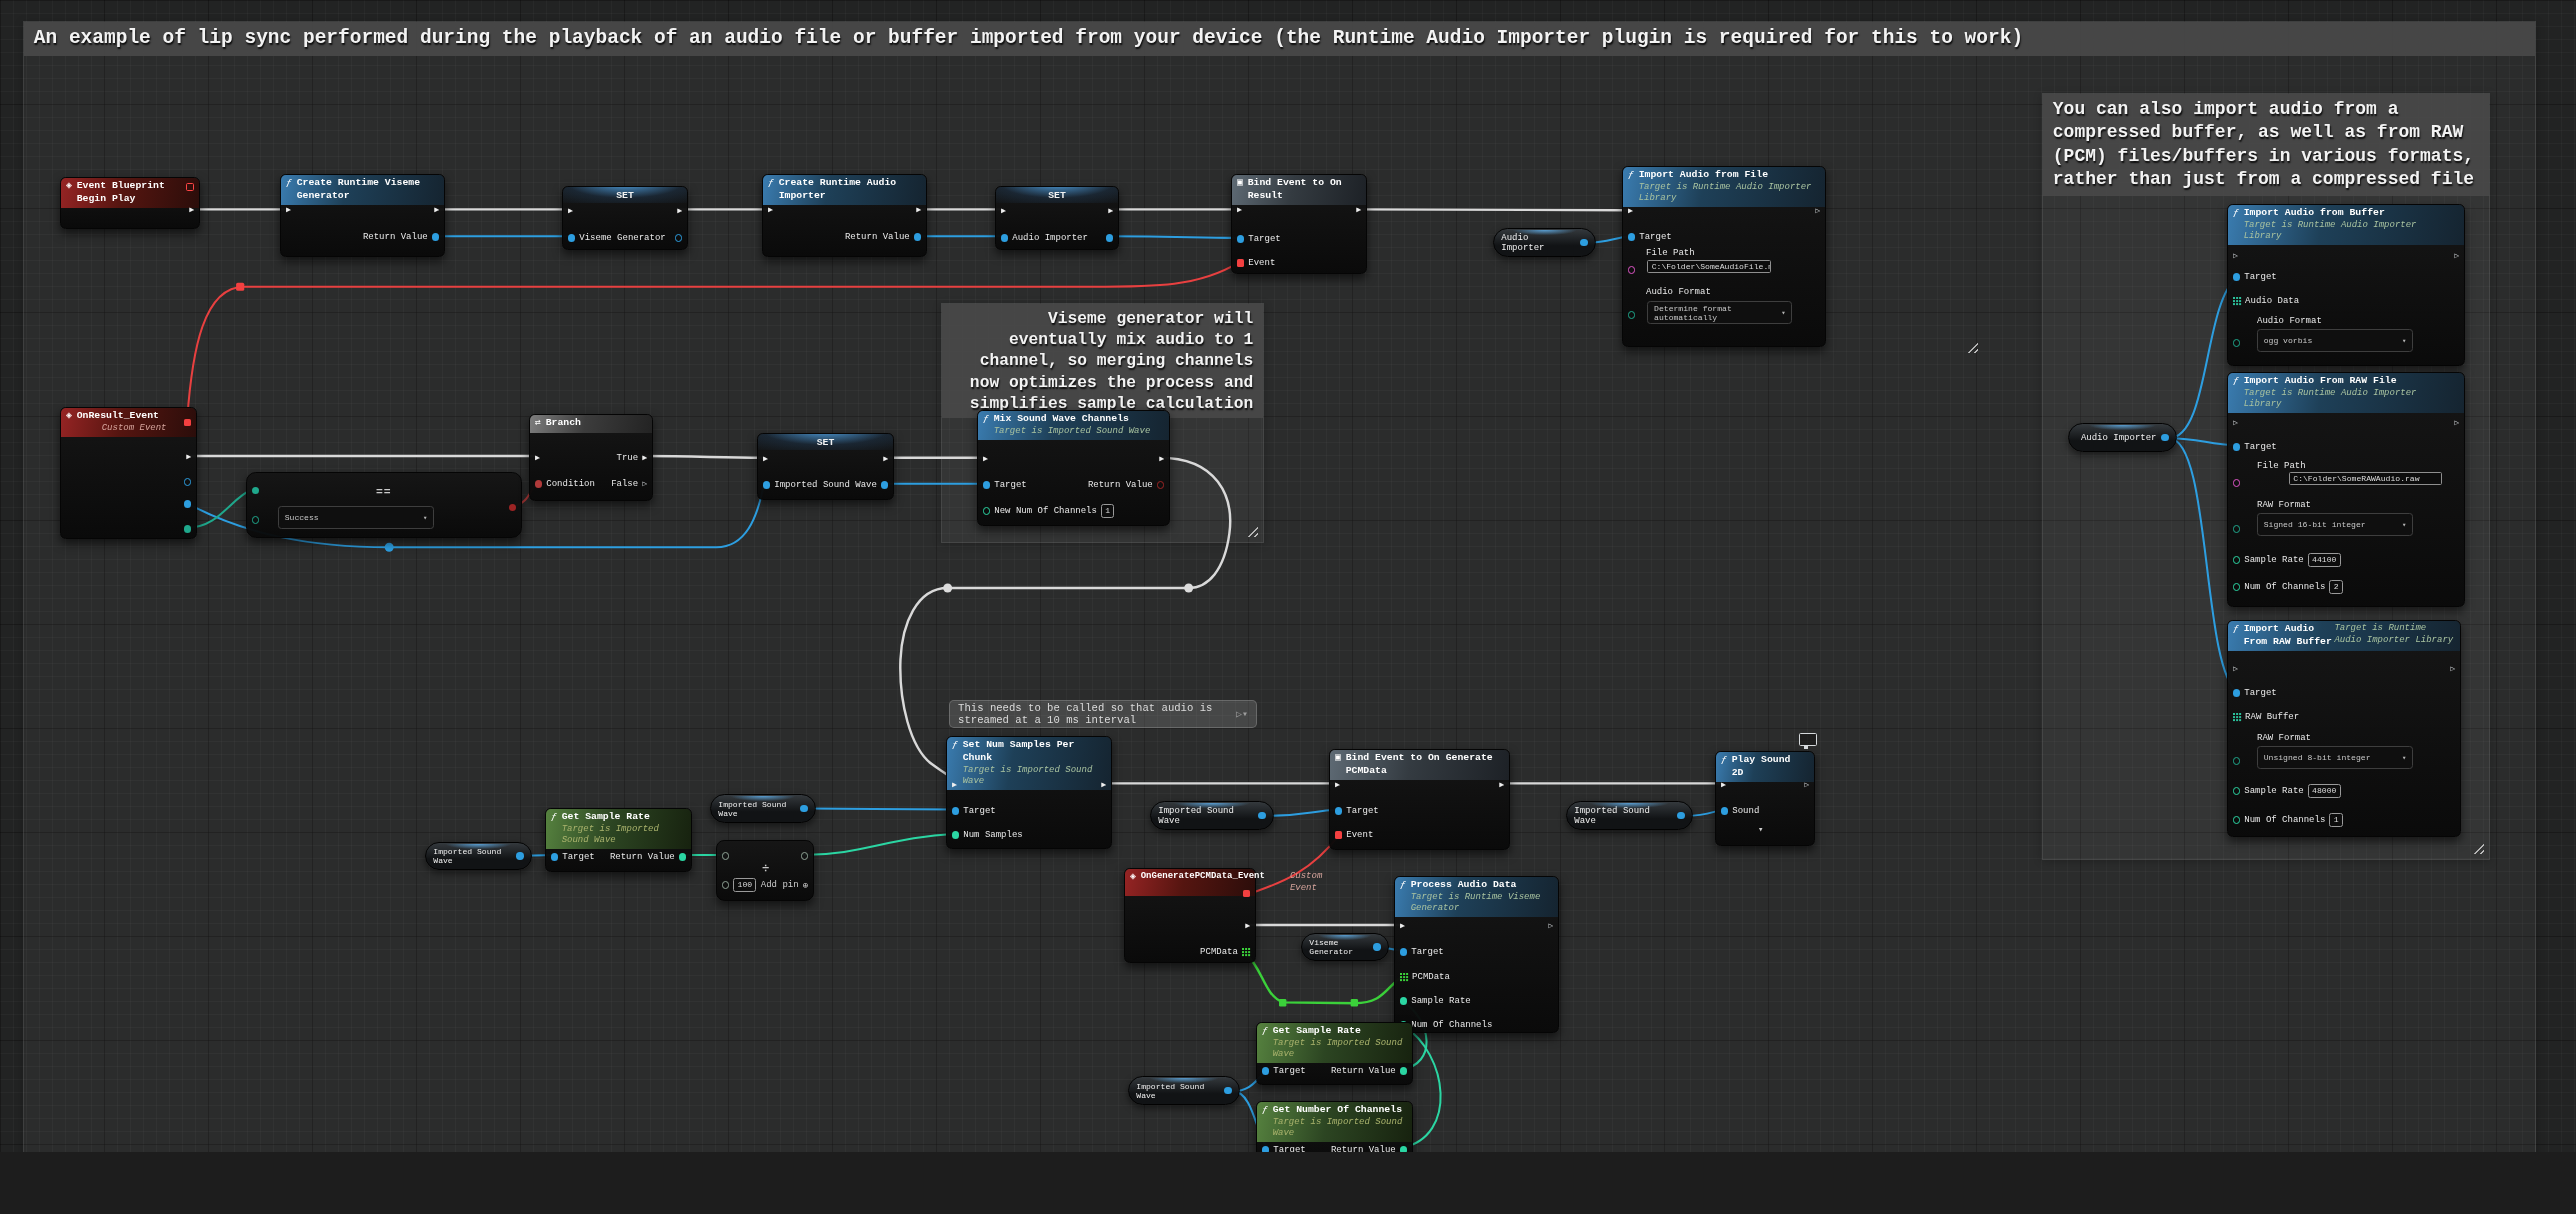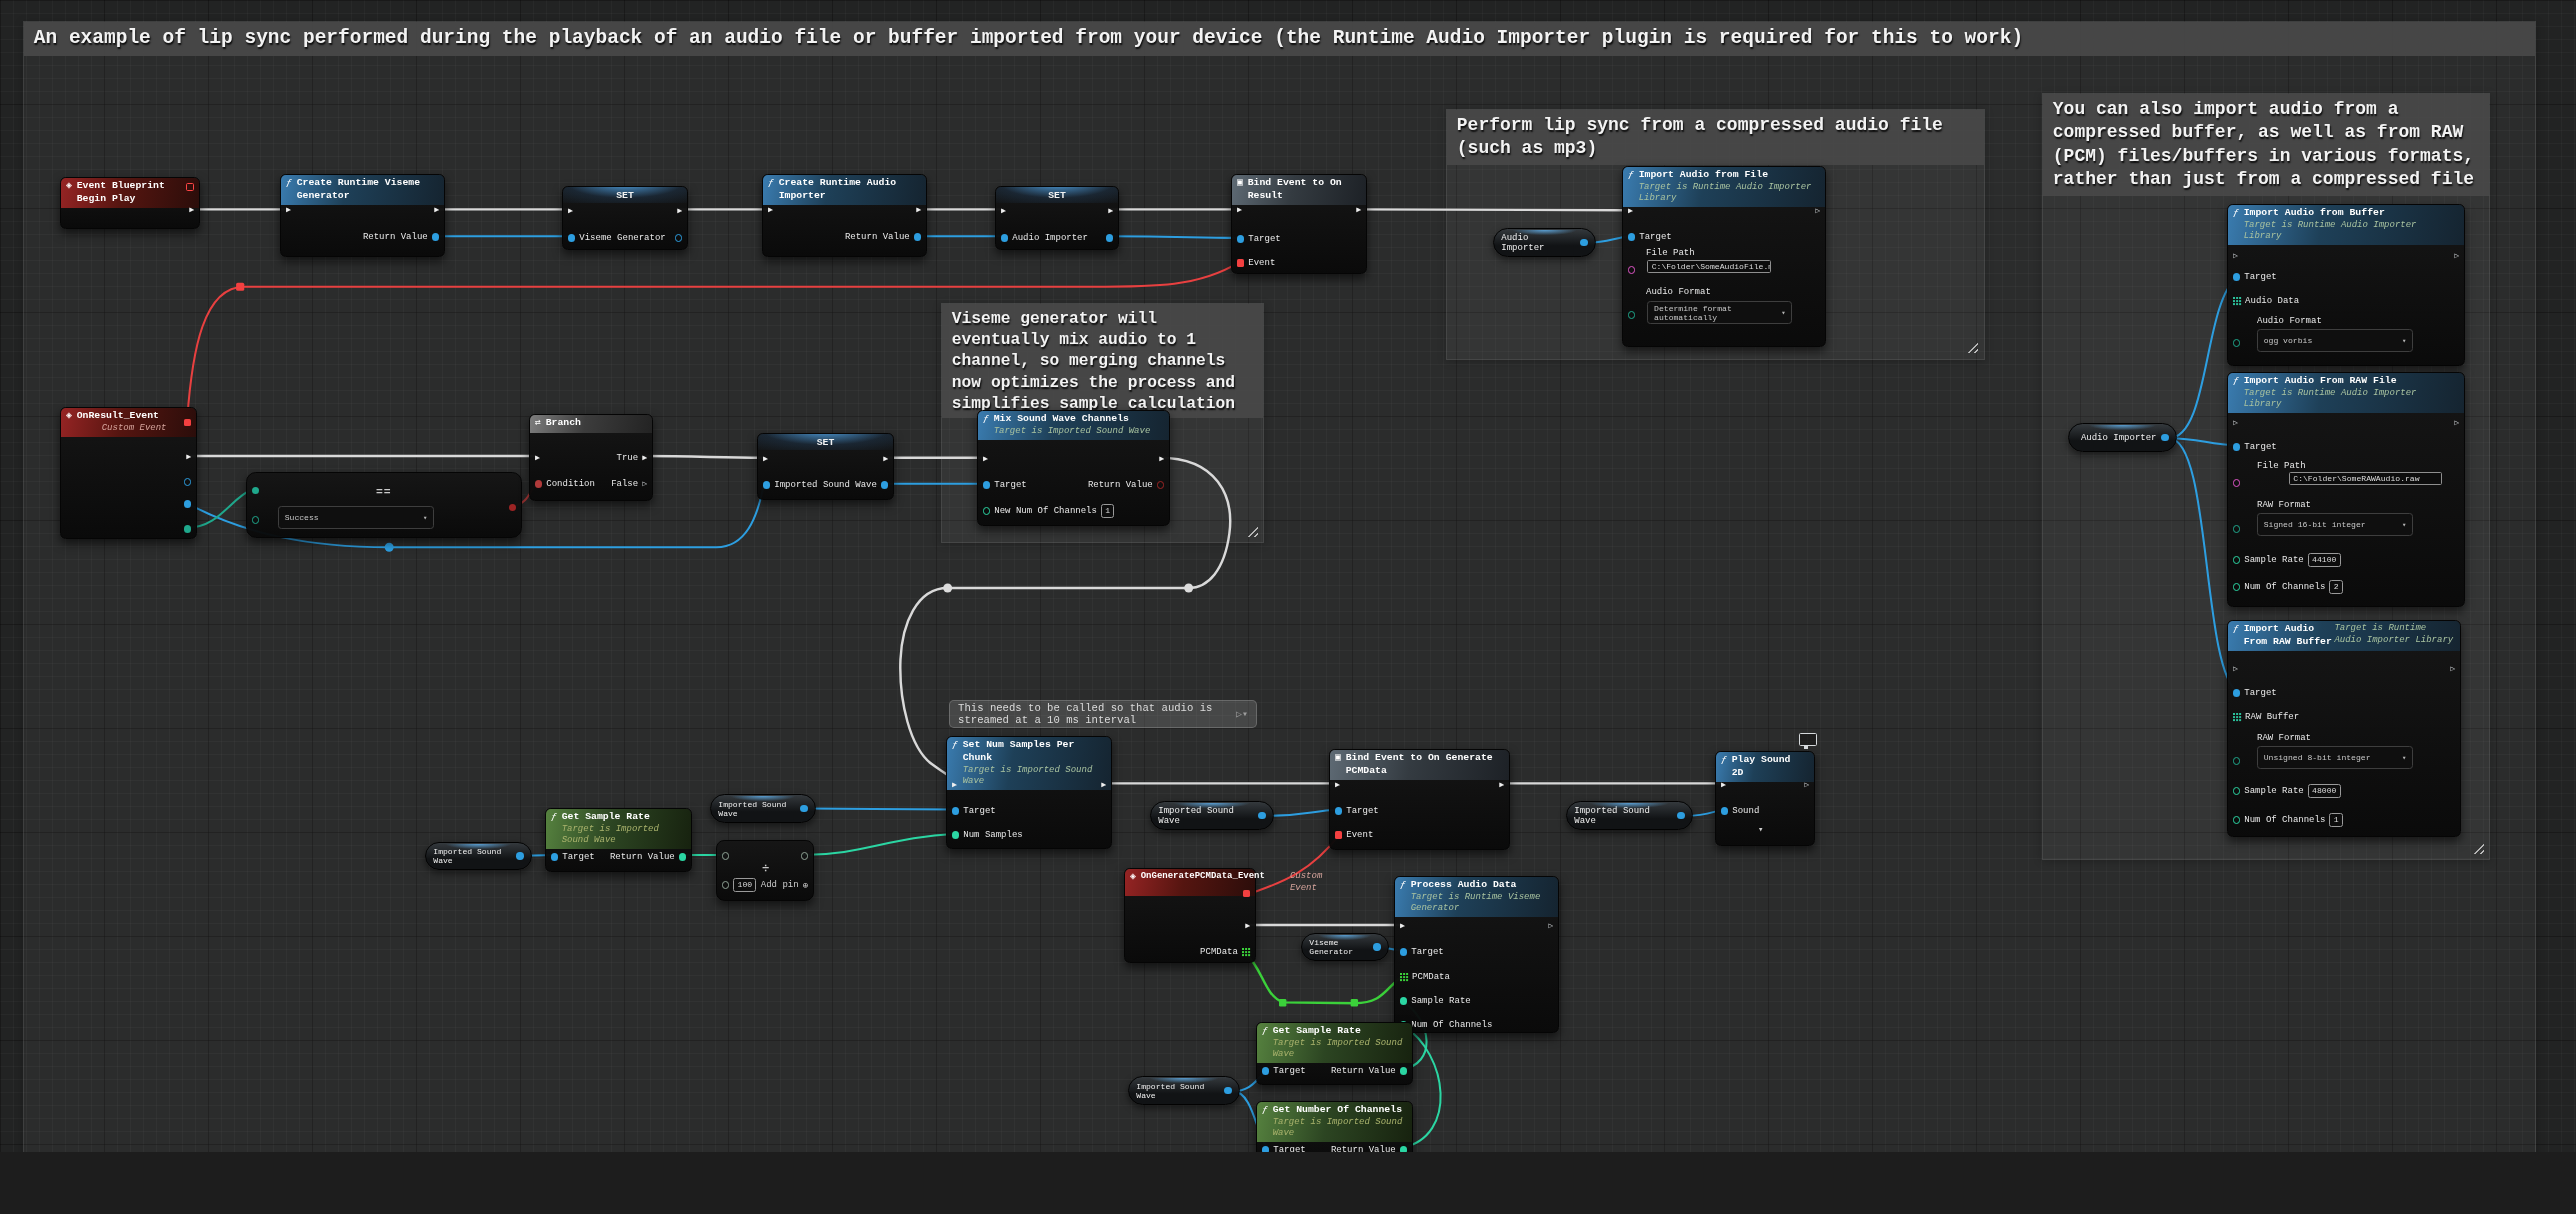--- a/index.html
+++ b/index.html
@@ -65,9 +65,6 @@
   </div>
   <div class="rh" style="left:2517px;top:1174px;"></div>
 
-  <div class="cm" style="left:1446px;top:109px;width:537px;height:249px;">
-    <div class="cbar" style="font-size:18px;">Perform lip sync from a compressed audio file (such as mp3)</div>
-  </div>
   <div class="rh" style="left:1967px;top:342px;"></div>
 
   <div class="cm" style="left:941px;top:303px;width:321px;height:238px;">

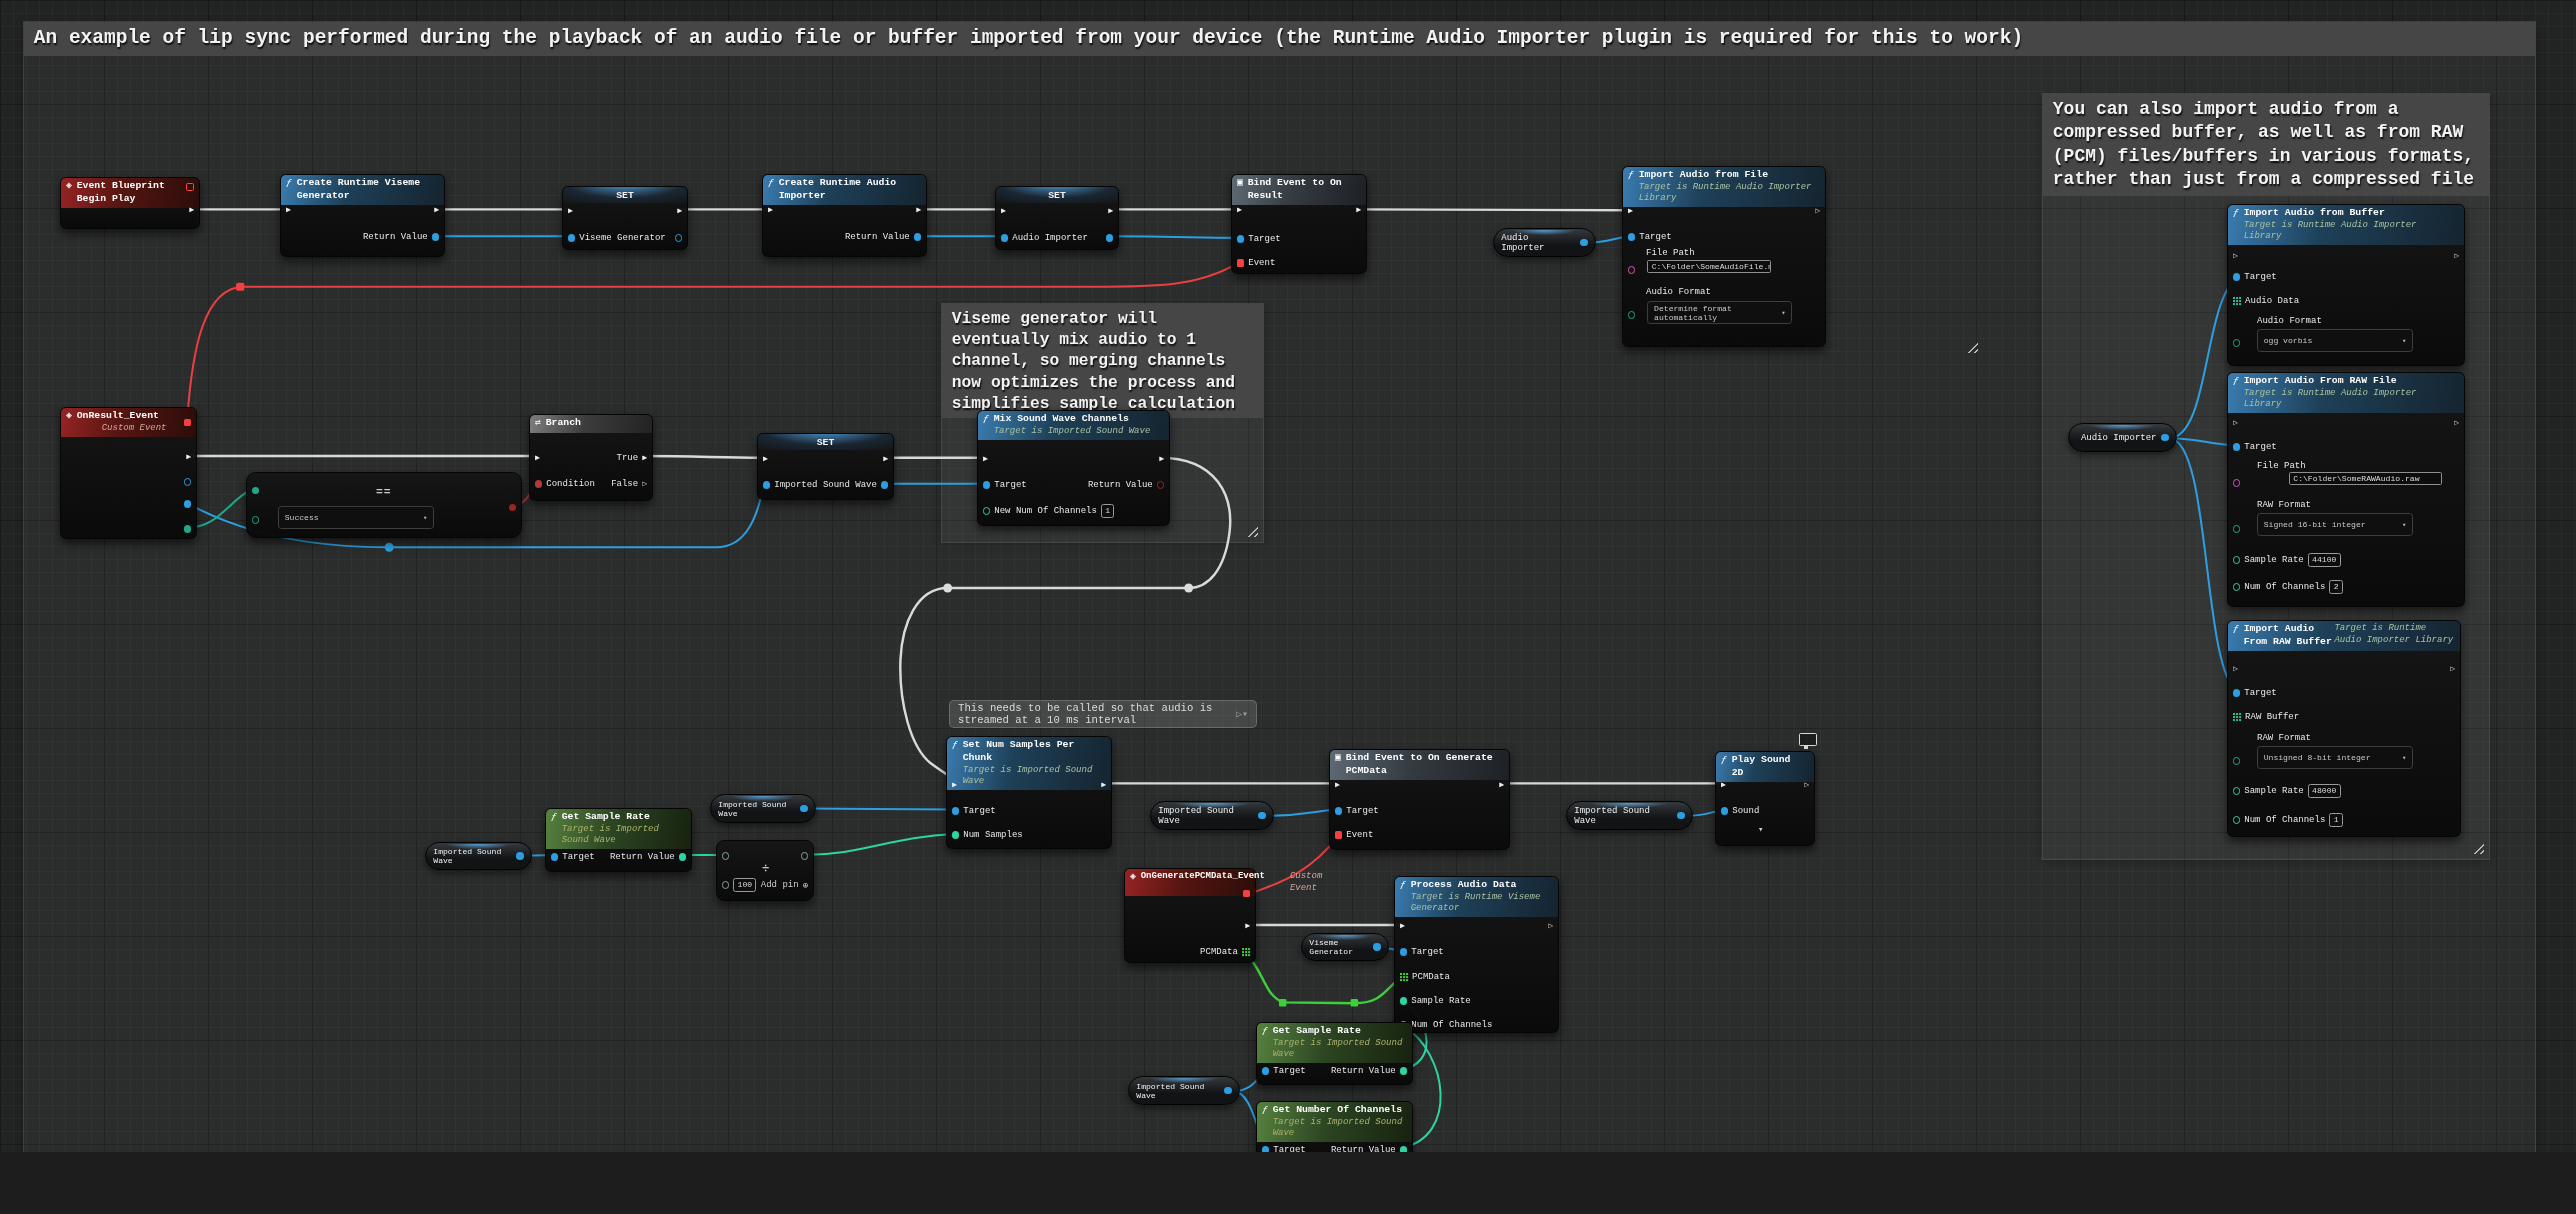--- a/index.html
+++ b/index.html
@@ -67,7 +67,7 @@
 
   <div class="rh" style="left:1967px;top:342px;"></div>
 
-  <div class="cm" style="left:941px;top:303px;width:321px;height:238px;">
+  <div class="cm" style="left:941px;top:303px;width:321px;height:238px;text-align:right;">
     <div class="cbar" style="font-size:16.3px;">Viseme generator will eventually mix audio to 1 channel, so merging channels now optimizes the process and simplifies sample calculation</div>
   </div>
   <div class="rh" style="left:1247px;top:526px;"></div>

